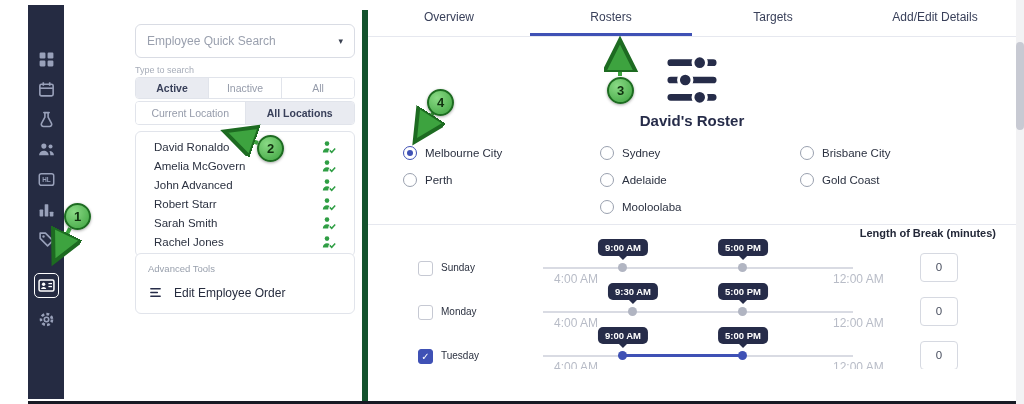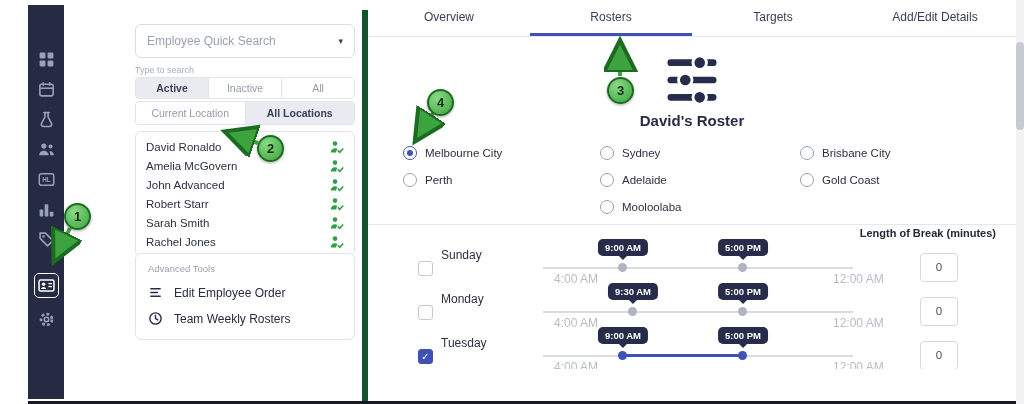--- a/index.html
+++ b/index.html
@@ -24,7 +24,7 @@
   .seg-cell{flex:1;display:flex;align-items:center;justify-content:center;font-size:10.5px;color:#959baa;border-left:1px solid #e1e4eb;background:#fff;cursor:pointer}
   .seg-cell:first-child{border-left:0}
   .seg-cell.sel{background:#e9ebf1;color:#39405a;font-weight:bold}
-  #emp-box{top:121px;border:1px solid #e1e4eb;border-radius:6px;padding:5px 0;background:#fff}
+  #emp-box{top:121px;border:1px solid #e1e4eb;border-radius:6px;padding:5px 8px;background:#fff}
   .emp{display:flex;align-items:center;justify-content:space-between;padding:1.5px 10px;font-size:11.5px;color:#2b3140;height:16px;cursor:pointer}
   .emp-ic{width:14px;height:14px;display:block}
   #tools-box{top:243px;border:1px solid #e1e4eb;border-radius:6px;padding:9px 12px 13px;background:#fff}

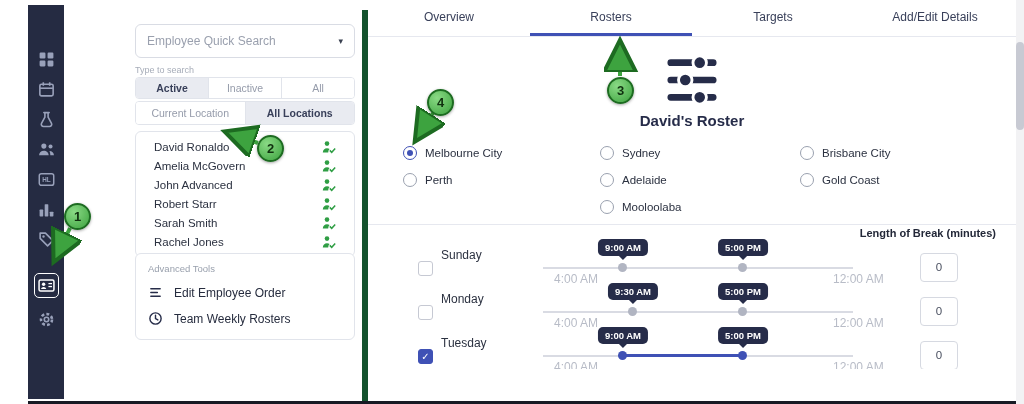--- a/index.html
+++ b/index.html
@@ -59,7 +59,7 @@
   .tmin{left:186px}.tmax{left:465px}
   .cb{left:50px;top:25px;width:15px;height:15px;border:1.5px solid #c6c9d3;border-radius:3px;box-sizing:border-box;position:absolute;background:#fff;cursor:pointer}
   .cb.checked{background:#3f51b5;border-color:#3f51b5;display:flex;align-items:center;justify-content:center;color:#fff;font-size:10px;line-height:1}
-  .day-label{left:73px;top:12px;font-size:12px;color:#2b3140;position:absolute}
+  .day-label{left:73px;top:26px;font-size:10px;color:#2b3140;position:absolute}
   .break-input{left:552px;top:17px;width:36px;height:27px;border:1px solid #d6d9e1;border-radius:4px;text-align:center;line-height:27px;font-size:11.5px;color:#4a5060;position:absolute;background:#fff}
 
   

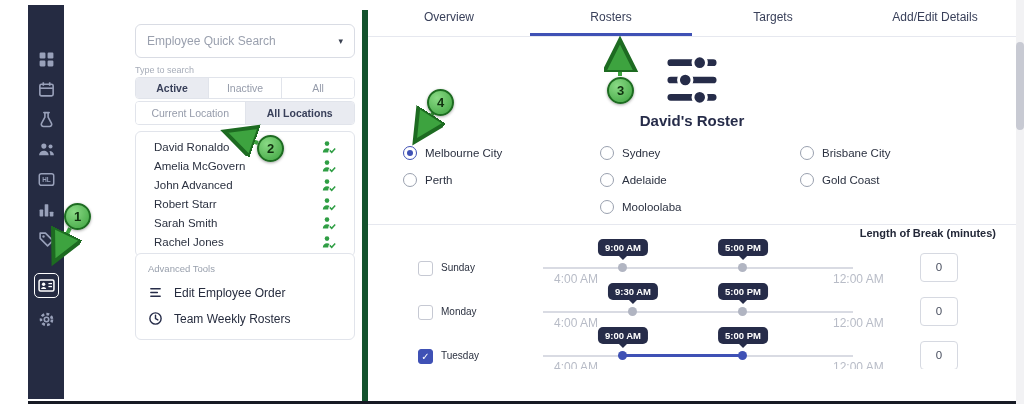--- a/index.html
+++ b/index.html
@@ -223,15 +223,6 @@
           </span>
         <span>Edit Employee Order</span>
       </div>
-      <div class="tool">
-        <span class="tool-icon">
-            <svg viewBox="0 0 16 16">
-              <circle cx="8" cy="8" r="6" fill="none" stroke="currentColor" stroke-width="1.5"></circle>
-              <path d="M8 4.5V8l2.5 1.5" fill="none" stroke="currentColor" stroke-width="1.5" stroke-linecap="round"></path>
-            </svg>
-          </span>
-        <span>Team Weekly Rosters</span>
-      </div>
     </div>
   </div>
 

